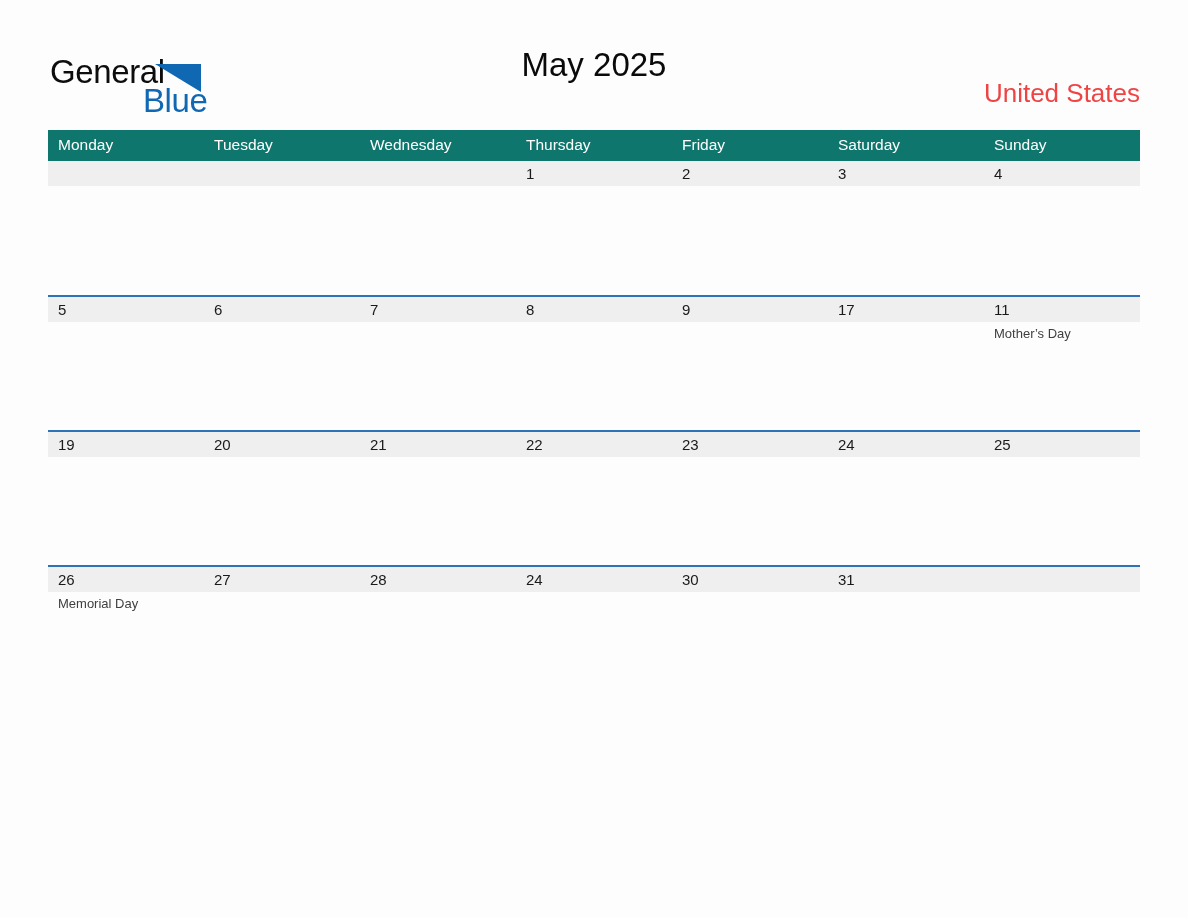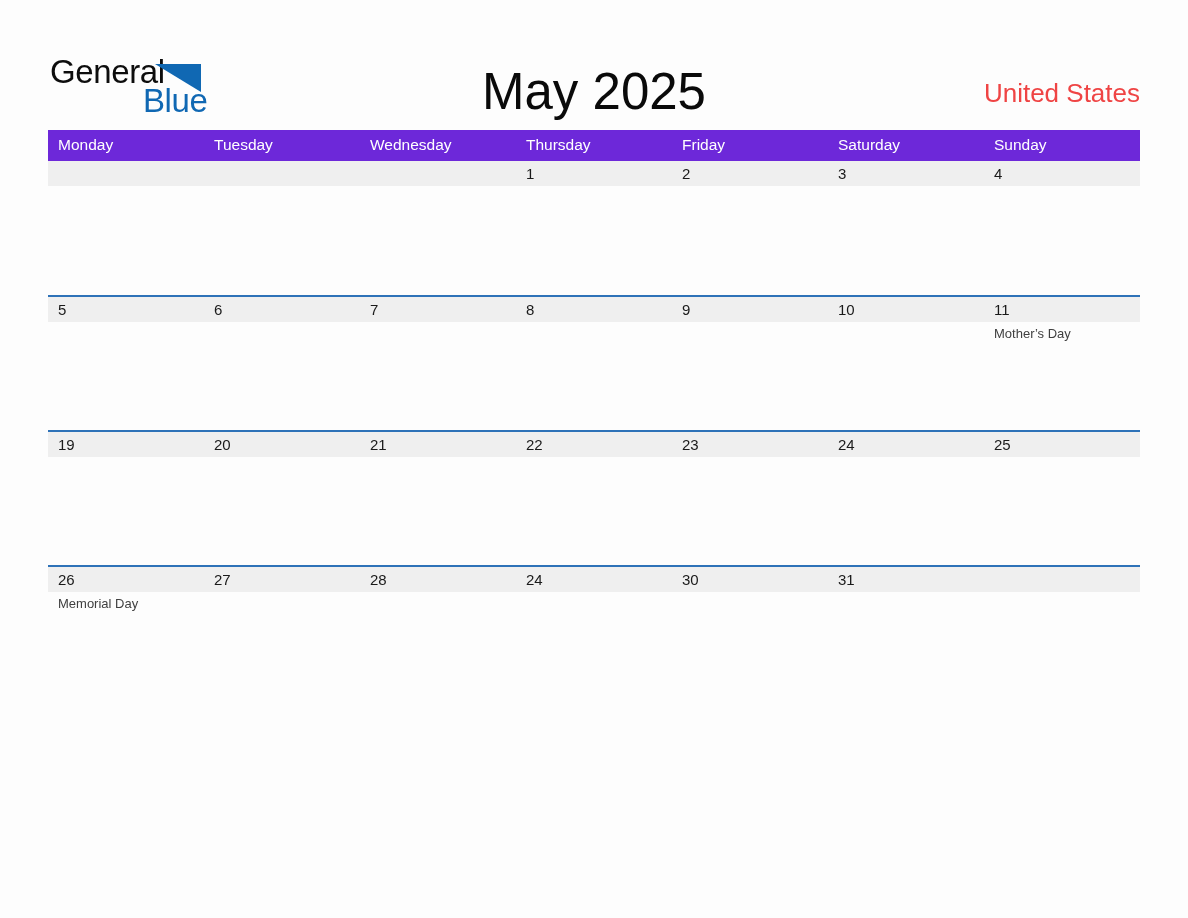--- a/index.html
+++ b/index.html
@@ -71,9 +71,9 @@
     position: absolute;
     left: 0;
     right: 0;
-    top: 22px;
+    top: 6px;
     text-align: center;
-    font-size: 51px;
+    font-size: 33px;
     color: #0a0a0a;
     font-weight: normal;
     letter-spacing: 0px;

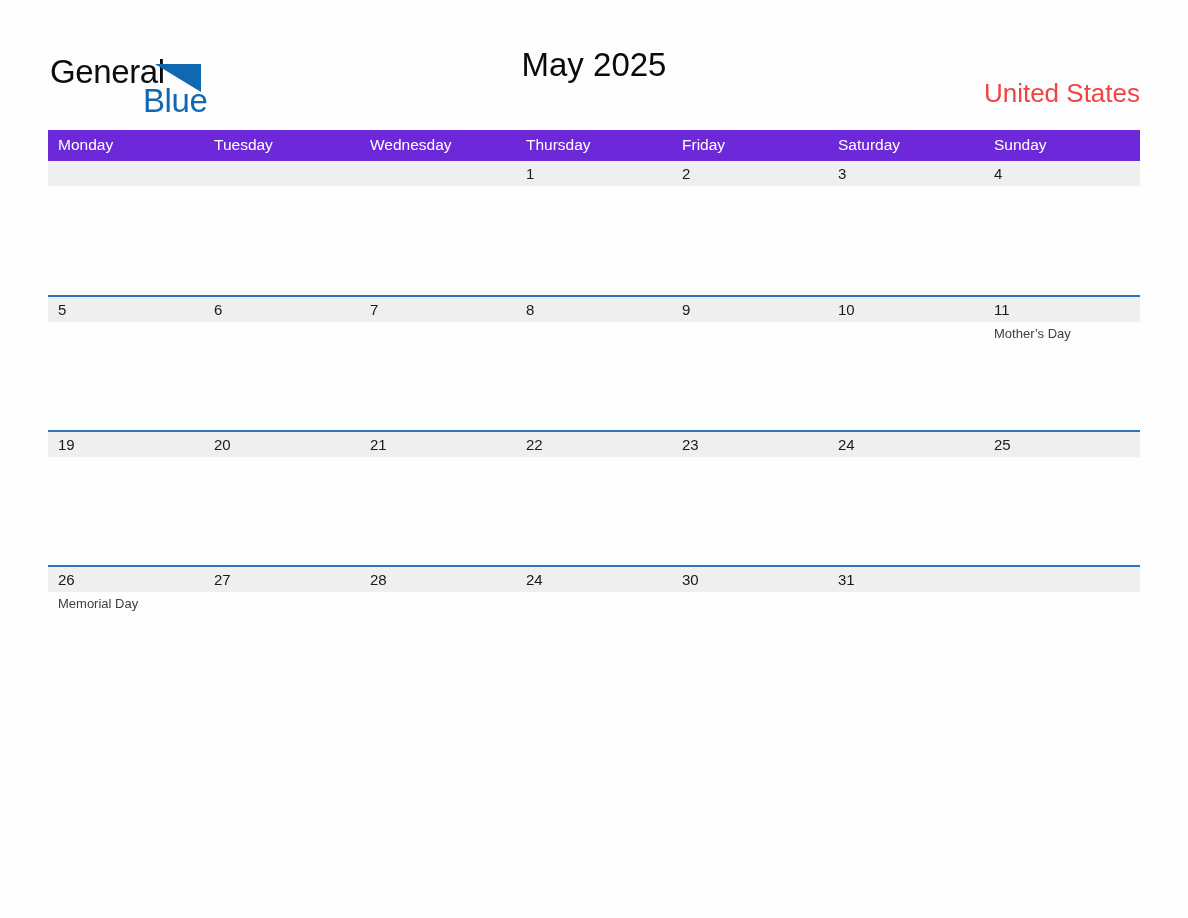--- a/index.html
+++ b/index.html
@@ -103,7 +103,7 @@
   .calendar col { width: 156px; }
 
   .dow-row th {
-    background: #6d28d9;
+    background: #0f766e;
     color: #ffffff;
     font-weight: normal;
     font-size: 15.5px;

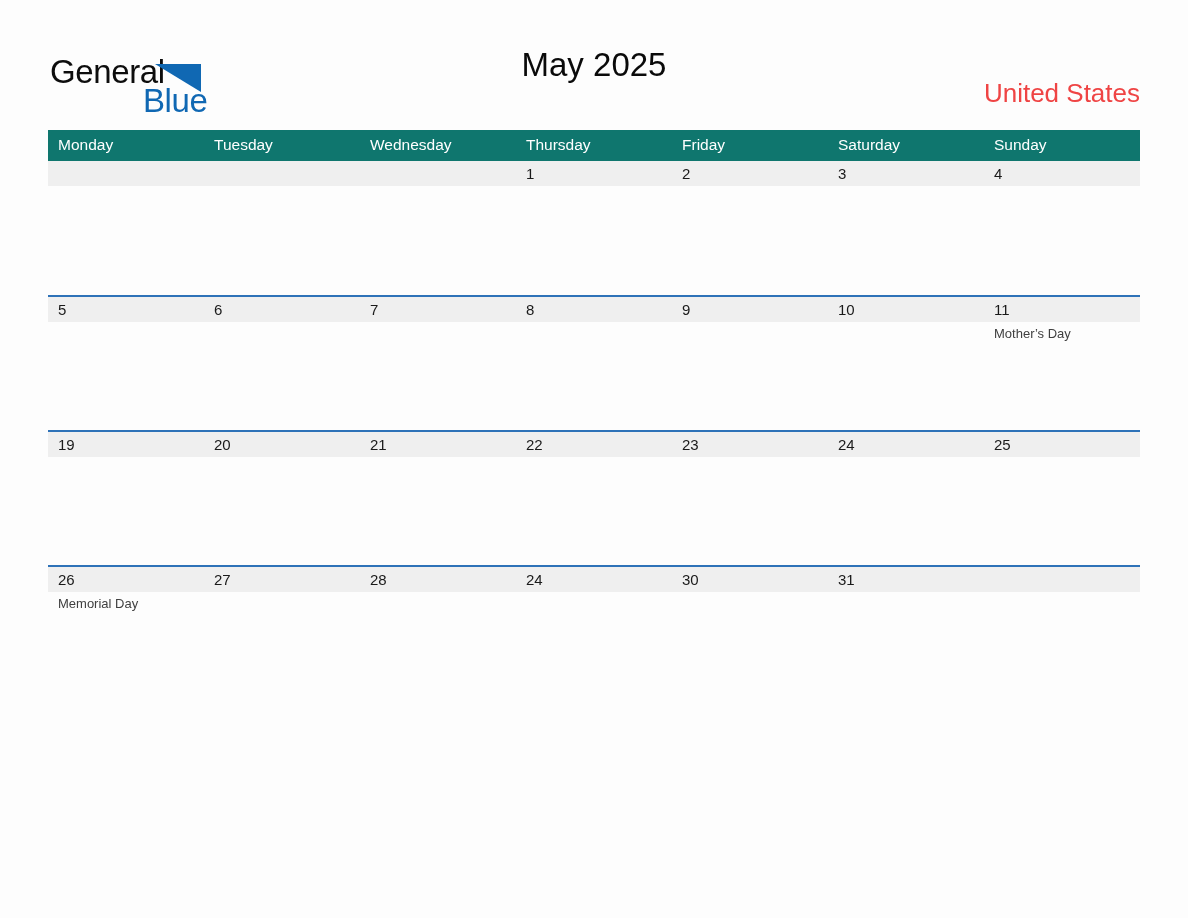--- a/index.html
+++ b/index.html
@@ -238,7 +238,7 @@
             <div class="daynum-band">9</div>
           </td>
           <td class="daycell">
-            <div class="daynum-band">10</div>
+            <div class="daynum-band">17</div>
           </td>
           <td class="daycell">
             <div class="daynum-band">11</div>

